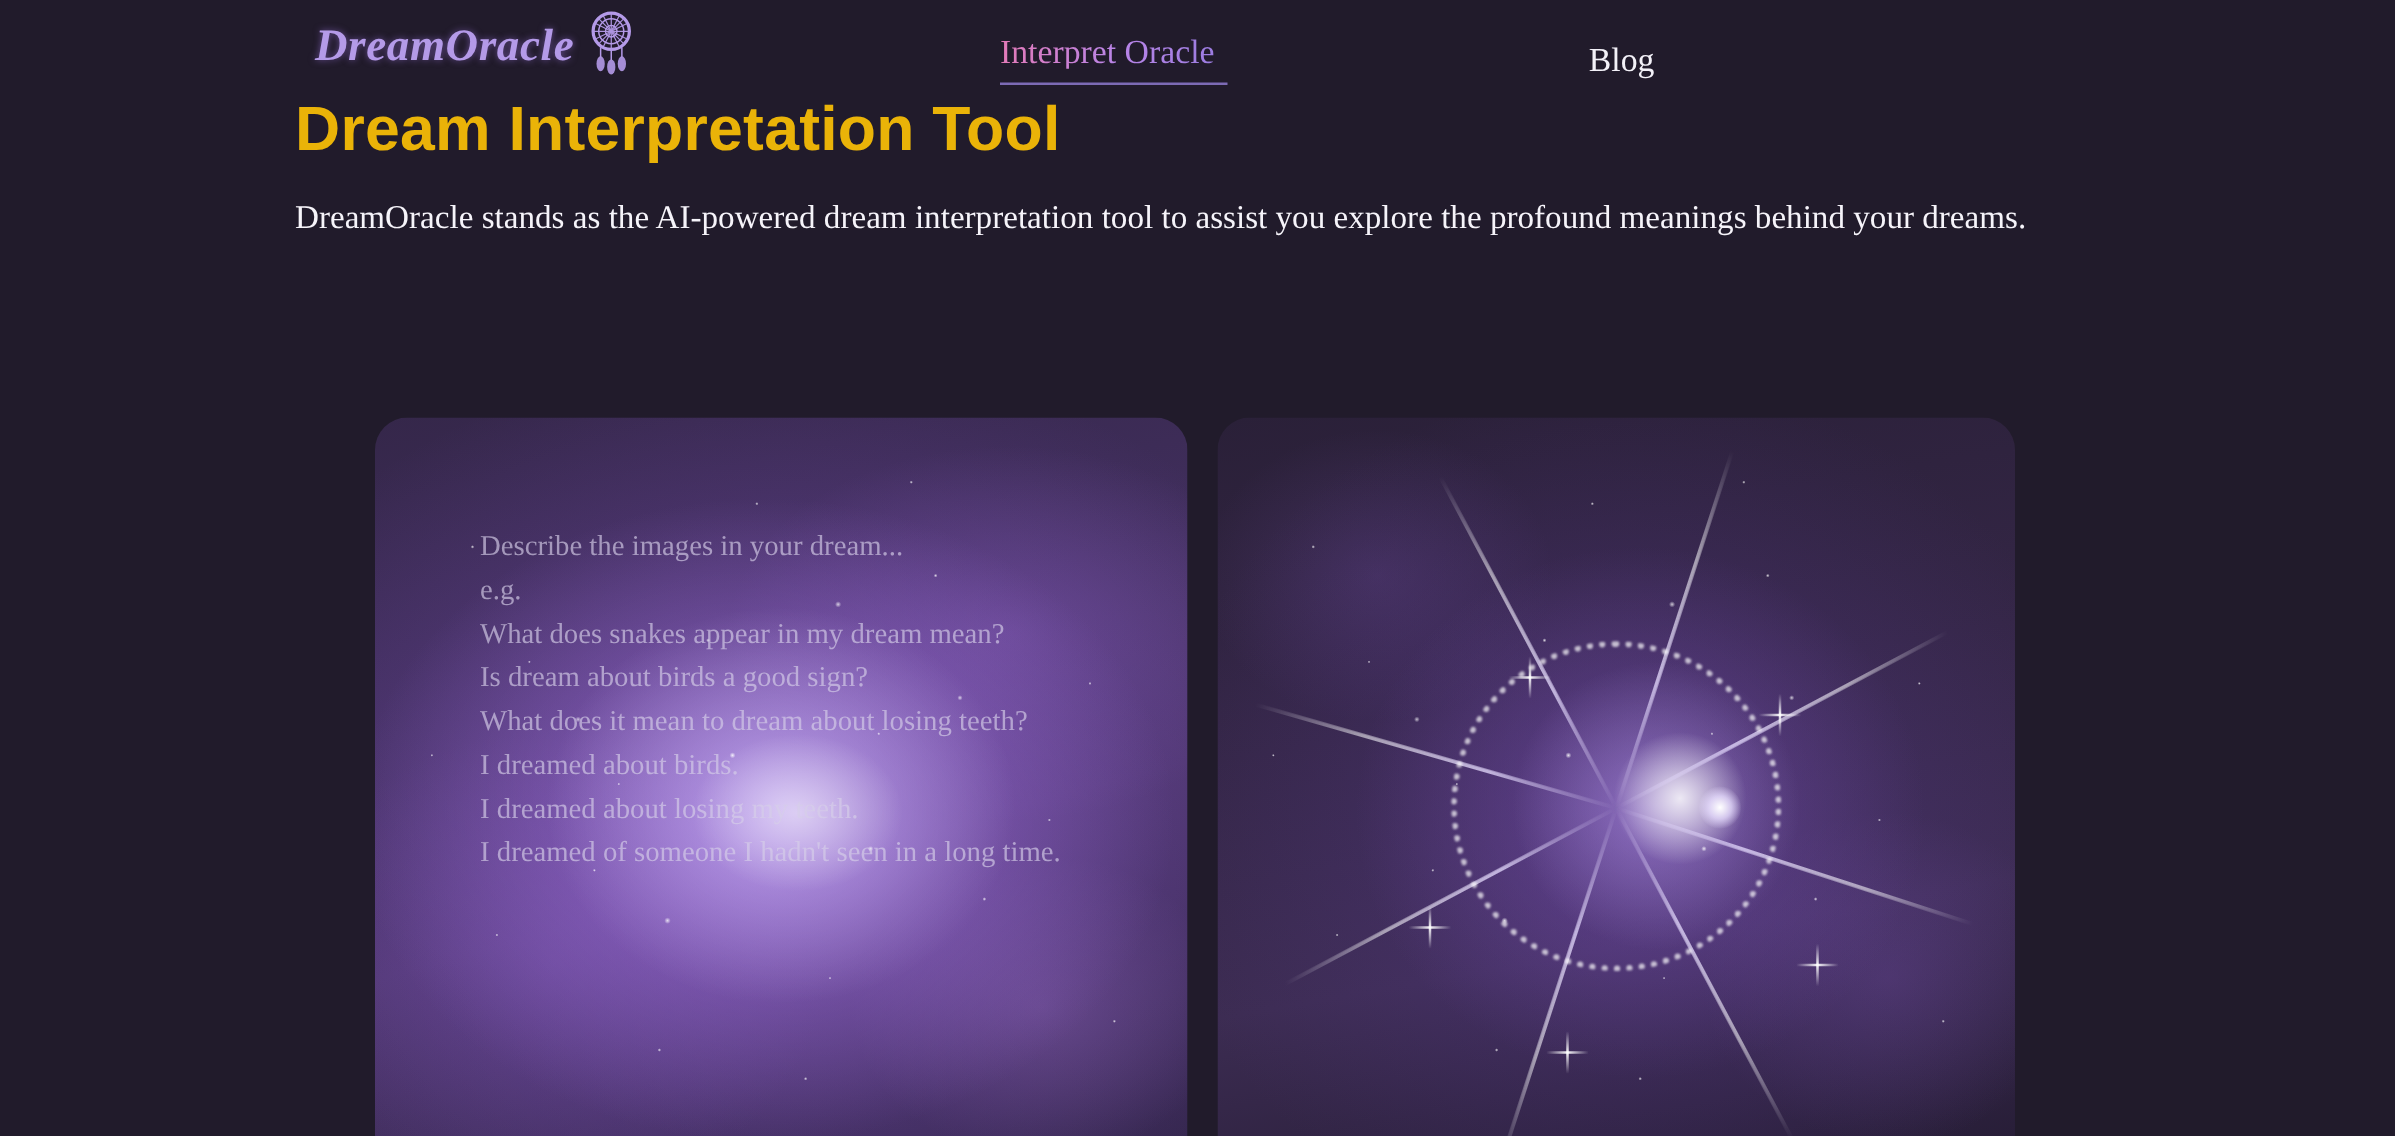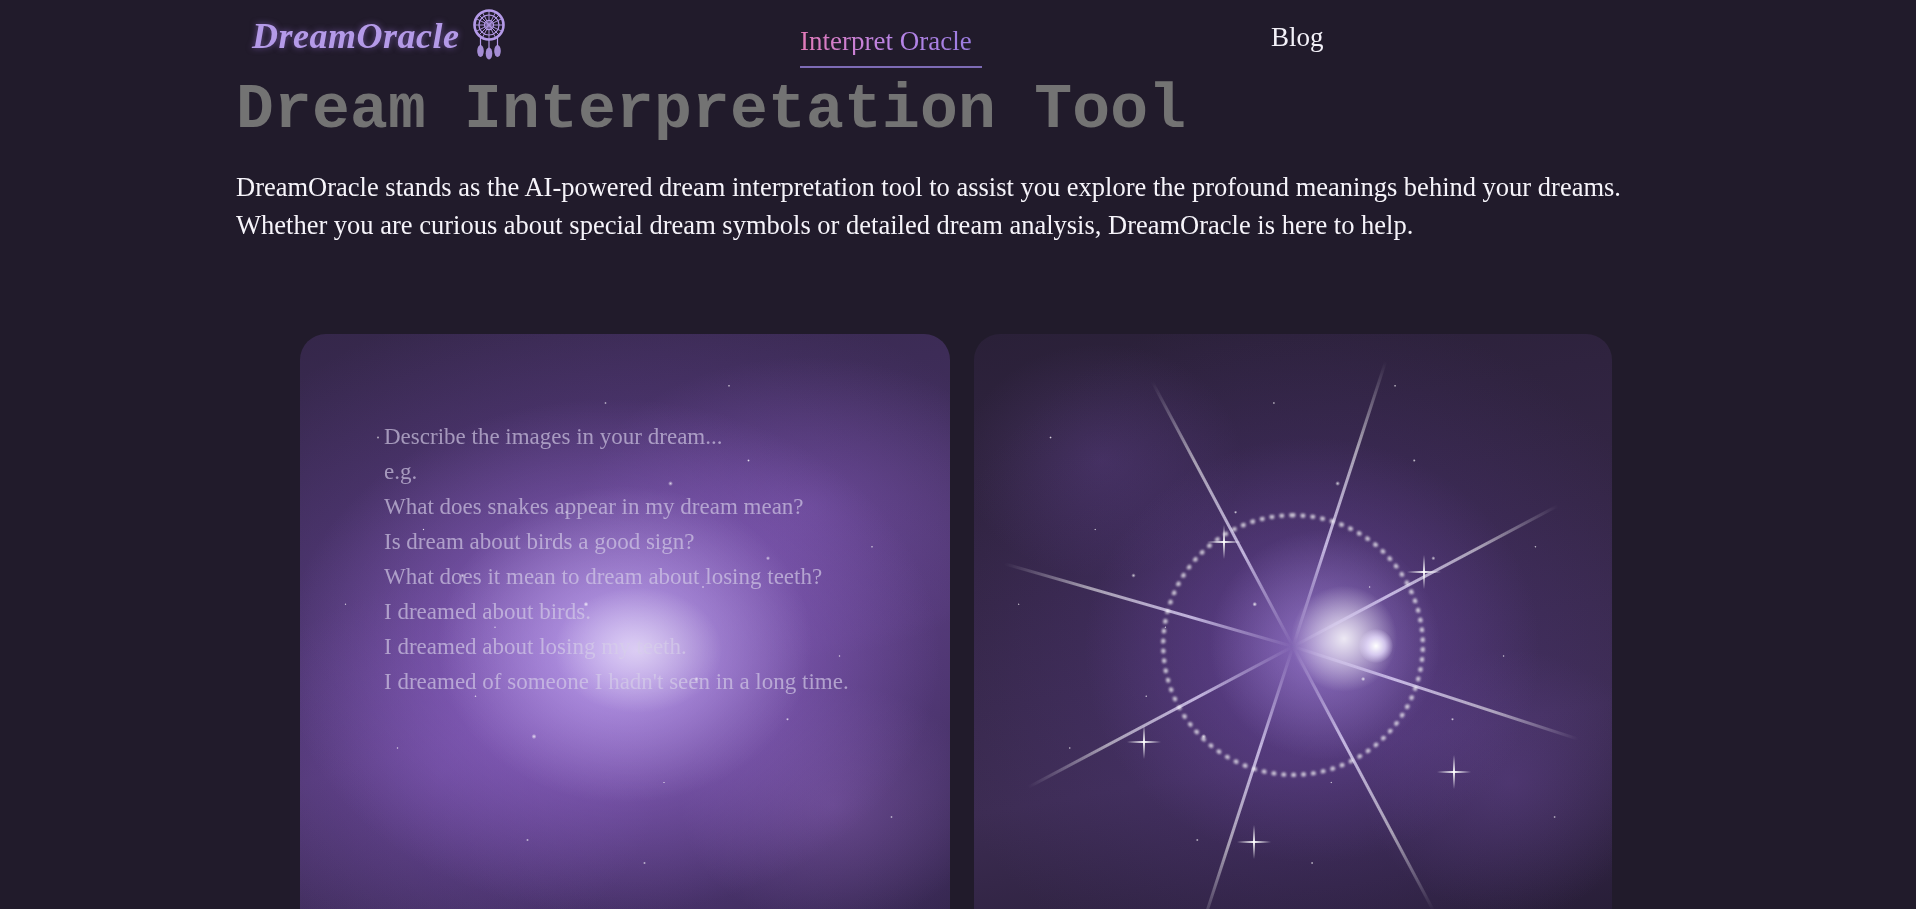--- a/index.html
+++ b/index.html
@@ -65,7 +65,7 @@
     background:#7d6bb5;
   }
   .nav-link.blog{
-    left:1271px; top:24px;
+    left:1271px; top:35px;
     color:#f3f1f8;
   }
 

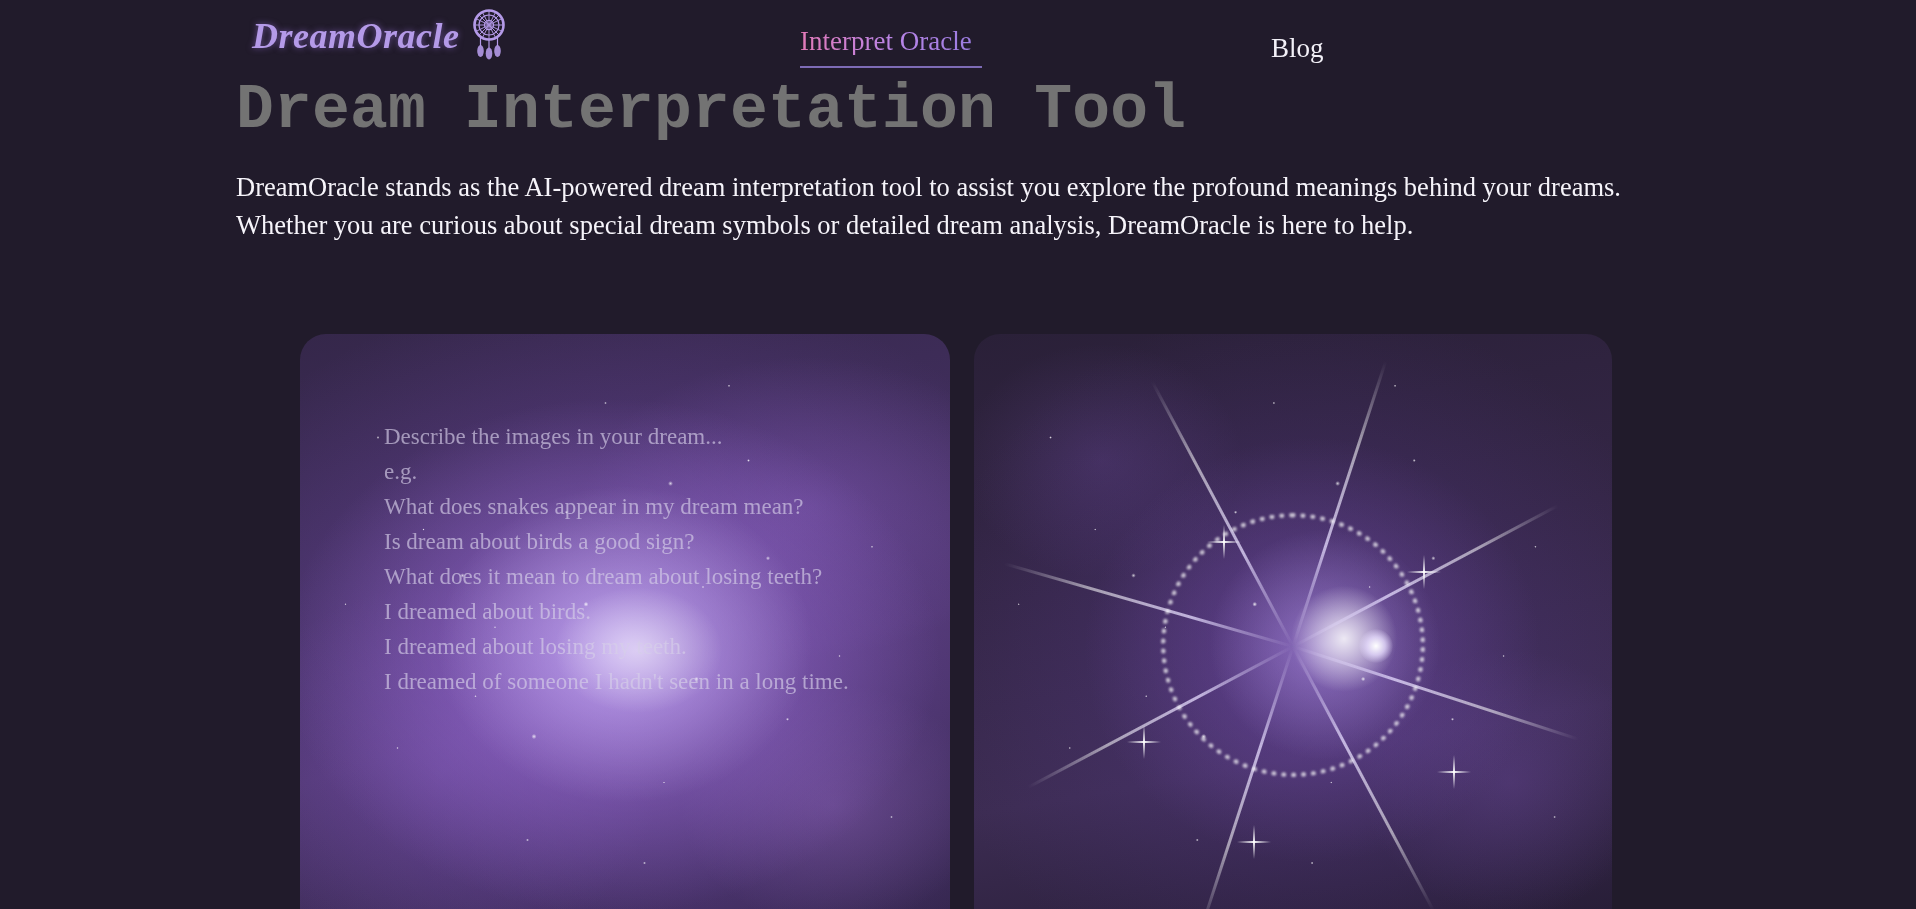--- a/index.html
+++ b/index.html
@@ -76,11 +76,11 @@
     width:1500px;
   }
   .page-title{
-    font-family:Liberation Mono, monospace;
+    font-family:Liberation Sans, sans-serif;
     font-weight:700;
-    font-size:63px;
+    font-size:50px;
     line-height:1.1;
-    color:#737373;
+    color:#eab308;
     letter-spacing:.2px;
     margin-top:-2px;
   }

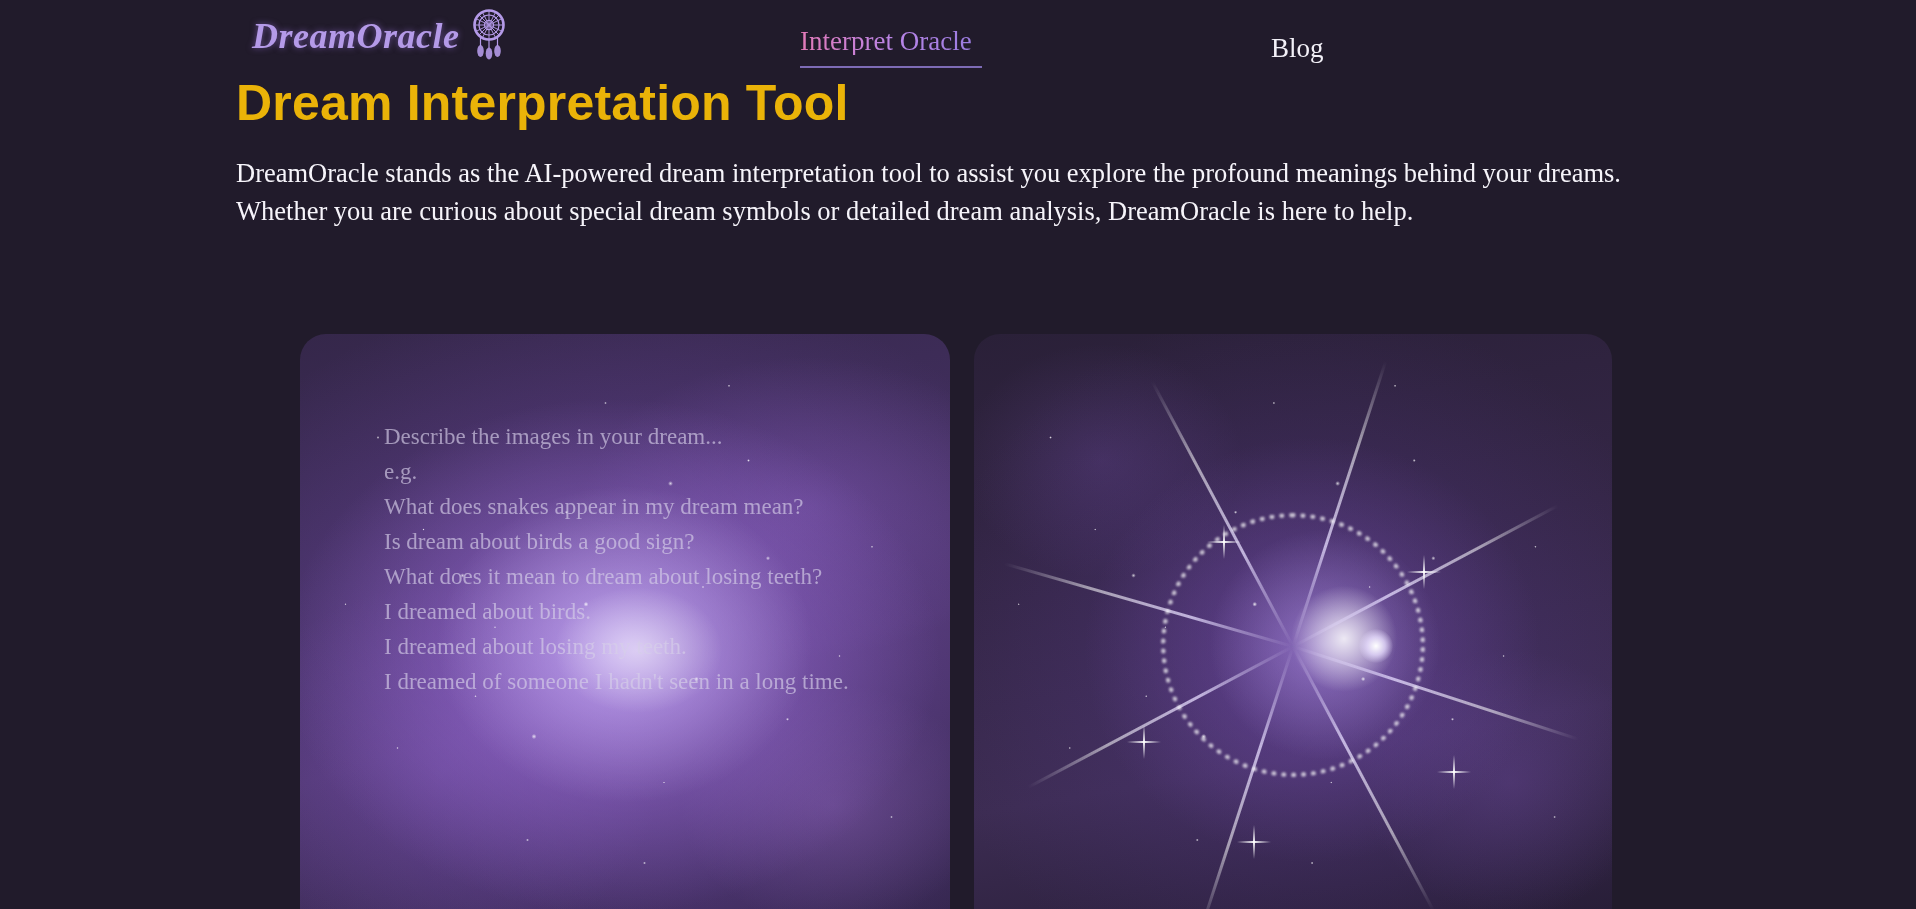--- a/index.html
+++ b/index.html
@@ -282,7 +282,6 @@
   <h1 class="page-title">Dream Interpretation Tool</h1>
   <div class="hero-copy">
     <p>DreamOracle stands as the AI-powered dream interpretation tool to assist you explore the profound meanings behind your dreams.</p>
-    <p>Whether you are curious about special dream symbols or detailed dream analysis, DreamOracle is here to help.</p>
   </div>
 </section>
 

